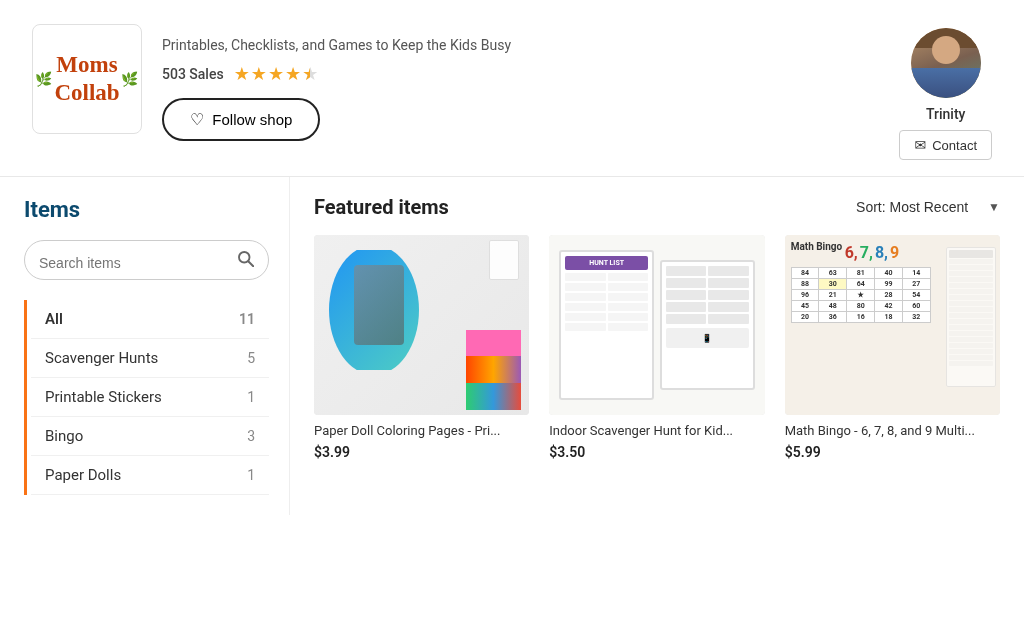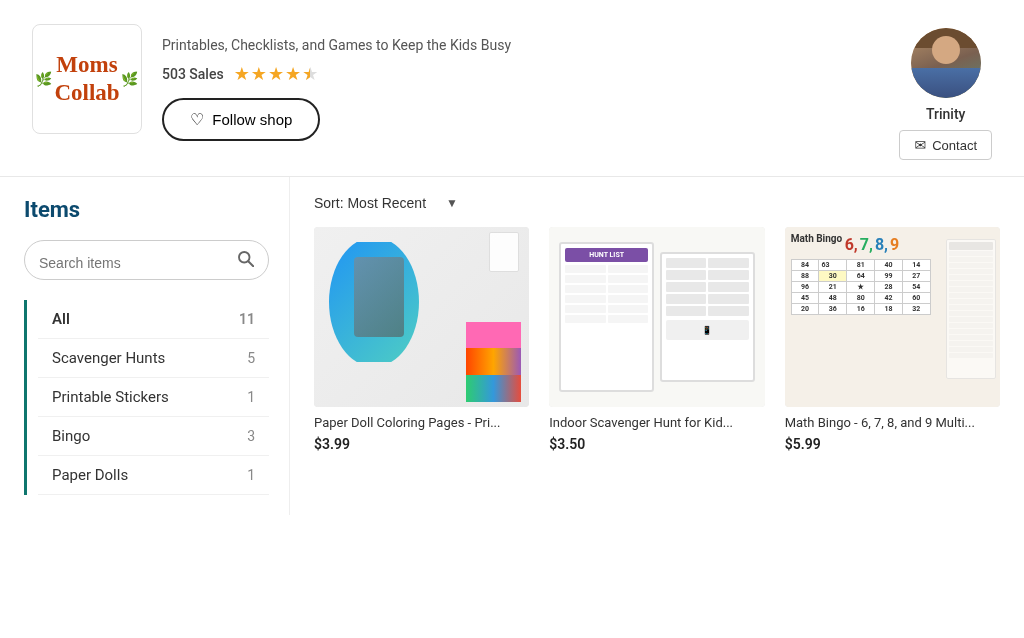--- a/index.html
+++ b/index.html
@@ -384,6 +384,7 @@
 
     <div class="products-area">
       <div class="products-header">
+        <h3 class="featured-title">Featured items</h3>
         <button class="sort-btn">
           <span>Sort: Most Recent</span>
           <span class="chevron">▼</span>

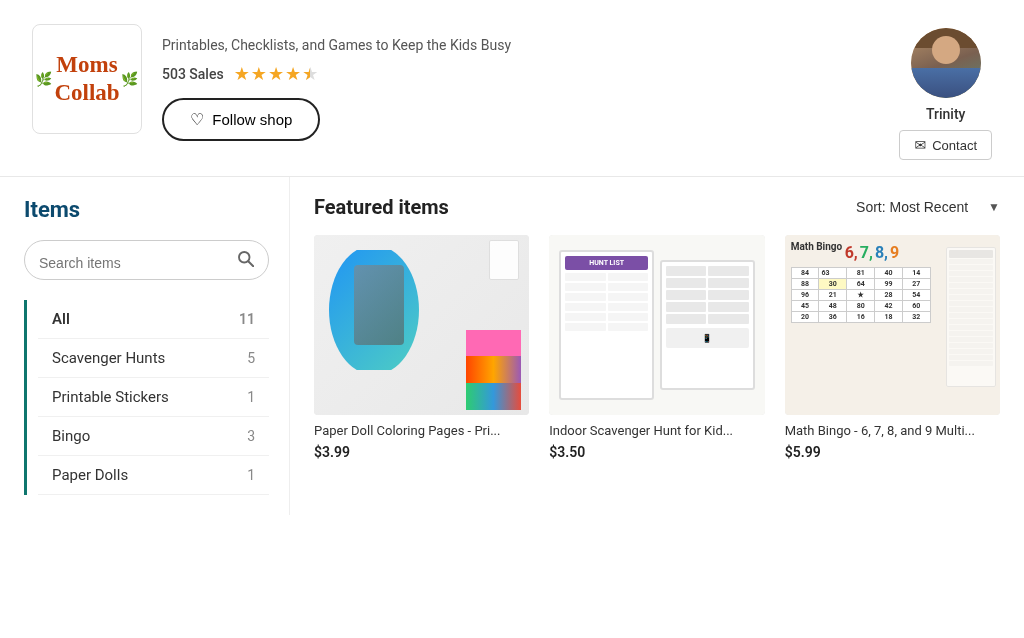--- a/index.html
+++ b/index.html
@@ -469,7 +469,7 @@
           <tbody>
                     <tr>
                       <td style="border:1px solid #ccc;padding:1px 2px;text-align:center;font-size:7px;font-weight:bold;background:white;color:#333;">84</td>
-                      <td style="border:1px solid #ccc;padding:1px 2px;text-align:left;font-size:7px;font-weight:bold;background:white;color:#333;">63</td>
+                      <td style="border:1px solid #ccc;padding:1px 2px;text-align:center;font-size:7px;font-weight:bold;background:white;color:#333;">63</td>
                       <td style="border:1px solid #ccc;padding:1px 2px;text-align:center;font-size:7px;font-weight:bold;background:white;color:#333;">81</td>
                       <td style="border:1px solid #ccc;padding:1px 2px;text-align:center;font-size:7px;font-weight:bold;background:white;color:#333;">40</td>
                       <td style="border:1px solid #ccc;padding:1px 2px;text-align:center;font-size:7px;font-weight:bold;background:white;color:#333;">14</td>

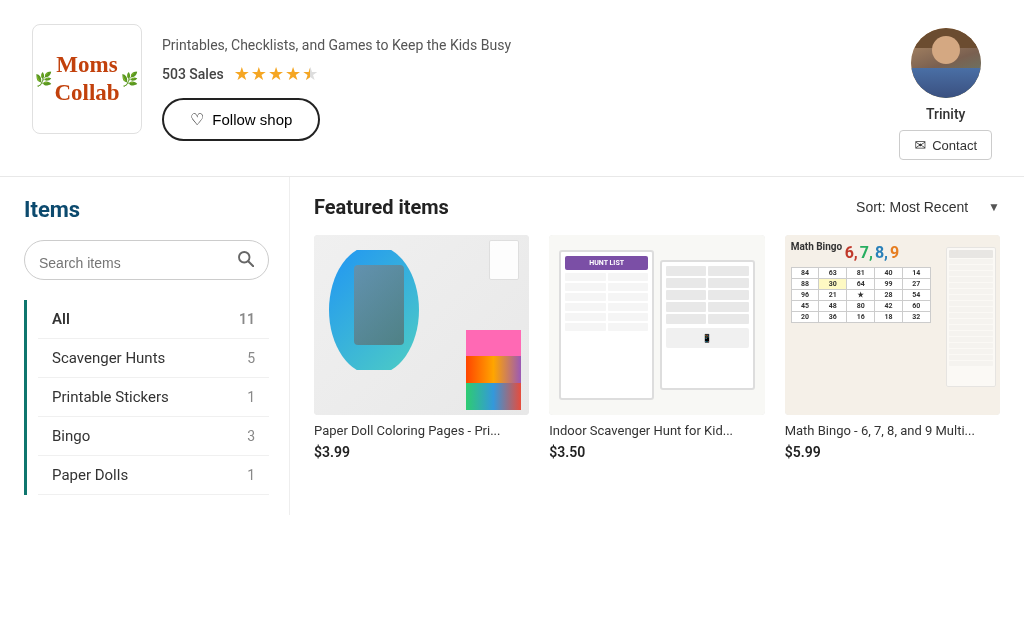--- a/index.html
+++ b/index.html
@@ -208,8 +208,8 @@
     }
     .category-list {
       list-style: none;
-      border-left: 3px solid #0f766e;
-      padding-left: 11px;
+      border-left: 3px solid #f97316;
+      padding-left: 4px;
     }
     .category-item {
       display: flex;

